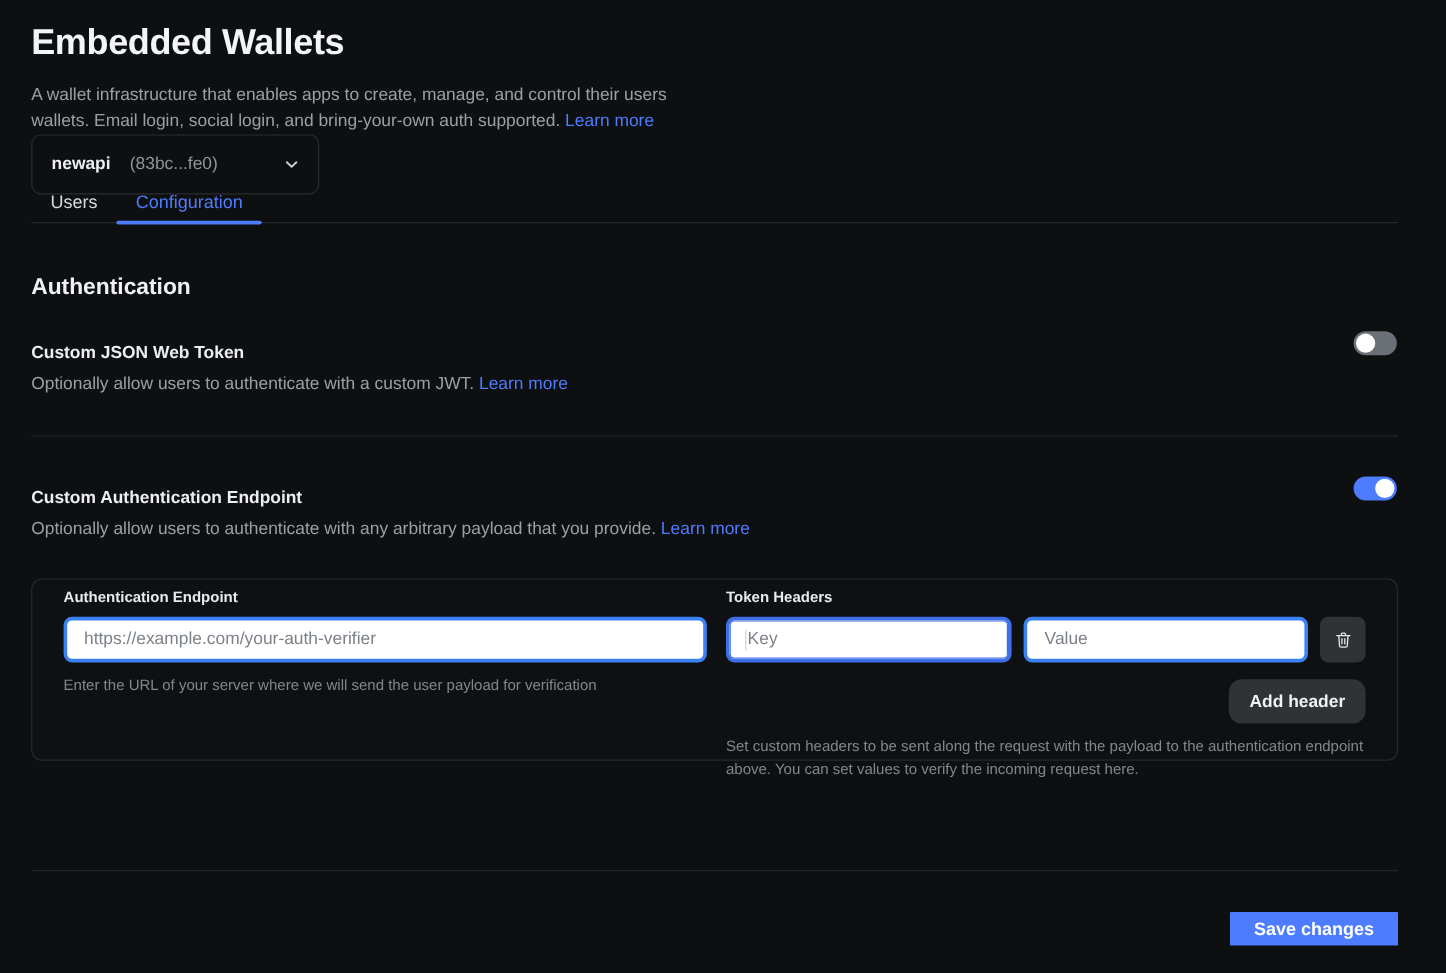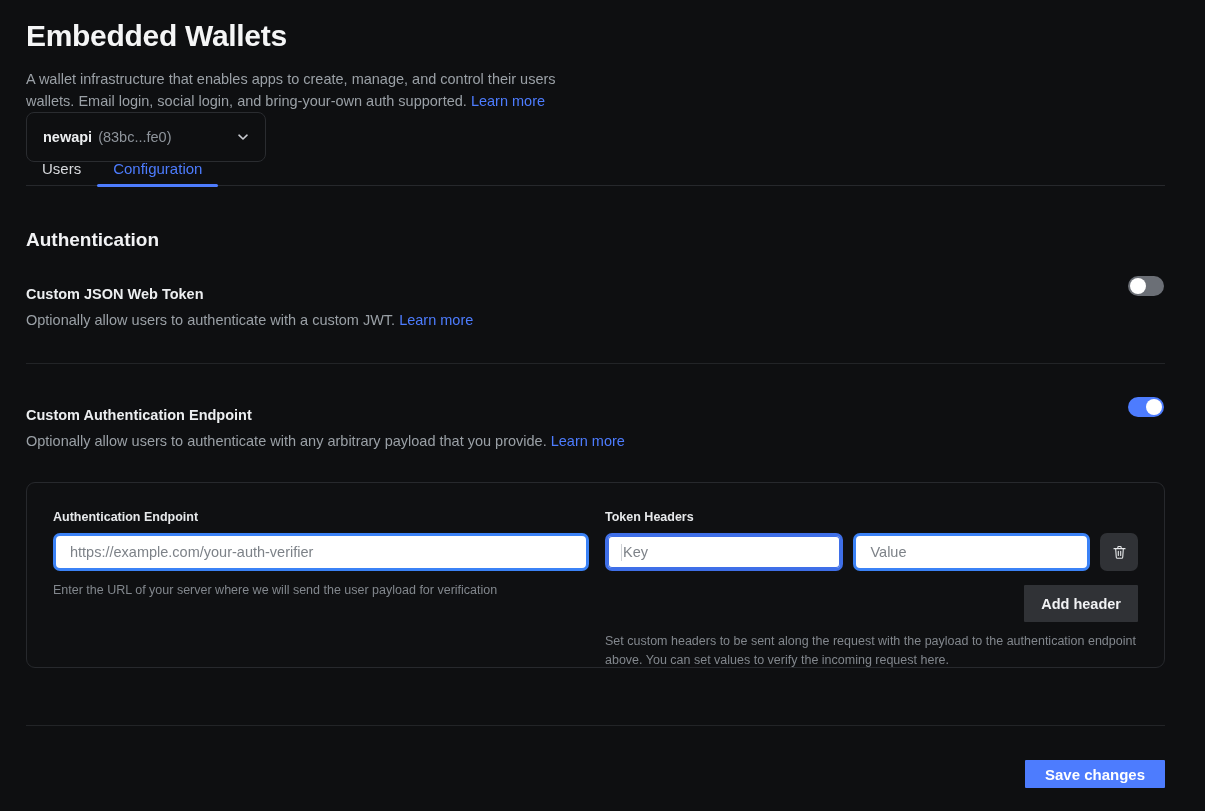--- a/index.html
+++ b/index.html
@@ -64,7 +64,7 @@
     display: flex;
     align-items: center;
     padding: 0 14px 0 16px;
-    gap: 6px;
+    gap: 16px;
     cursor: pointer;
   }
   .project-name {

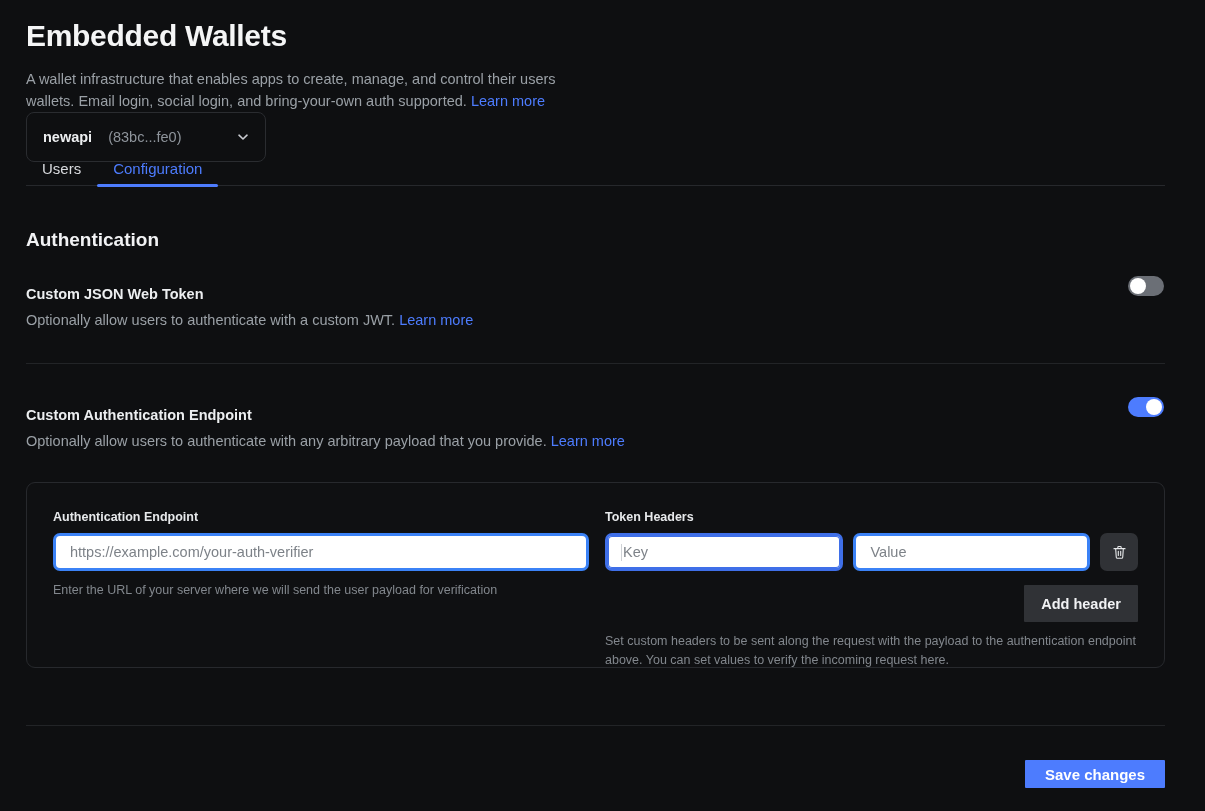--- a/index.html
+++ b/index.html
@@ -178,11 +178,11 @@
   .card {
     position: absolute;
     top: 482px; left: 26px; right: 40px;
-    height: 186px;
+    height: 152px;
     border: 1px solid #27292d;
     border-radius: 9px;
     background: #0f1012;
-    padding: 27px 26px;
+    padding: 8px 26px;
   }
   .card-grid {
     display: flex;

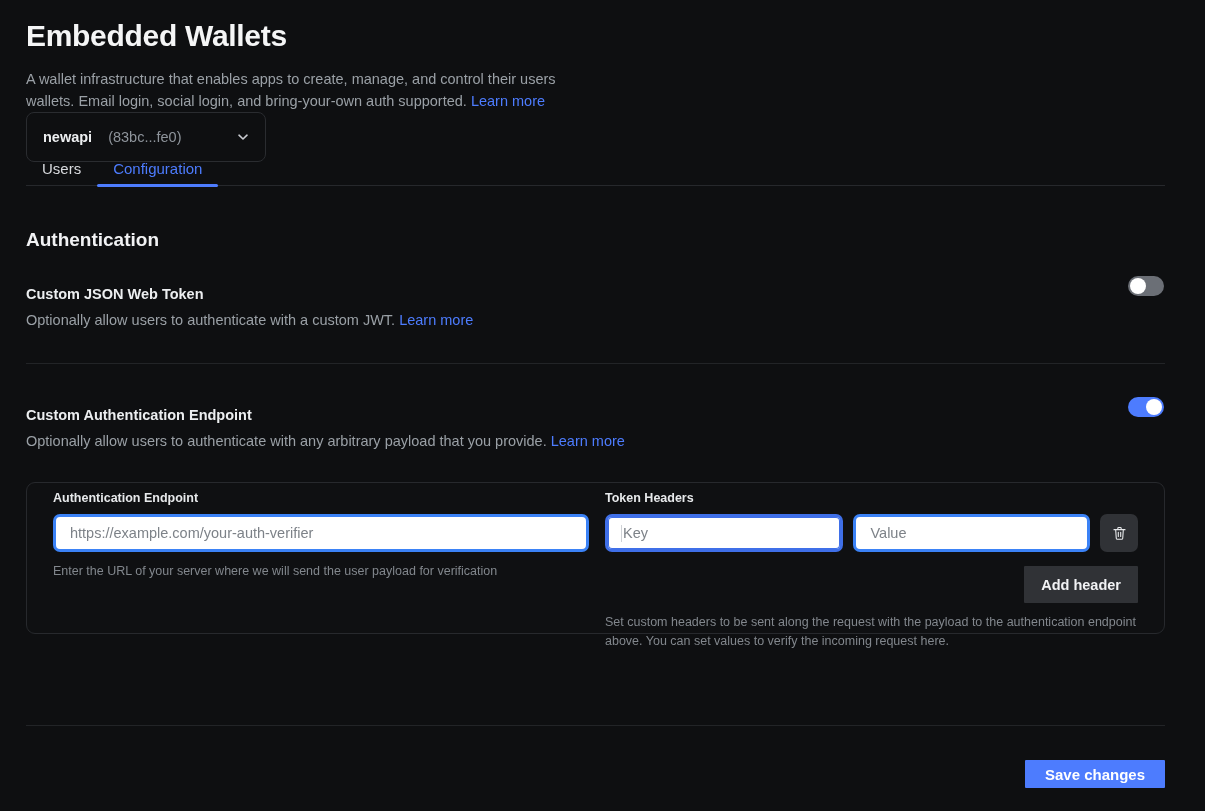--- a/index.html
+++ b/index.html
@@ -264,7 +264,7 @@
     font-size: 14.5px;
     font-weight: bold;
     border: none;
-    border-radius: 1px;
+    border-radius: 11px;
     height: 37px;
     padding: 0 17px;
     cursor: pointer;

